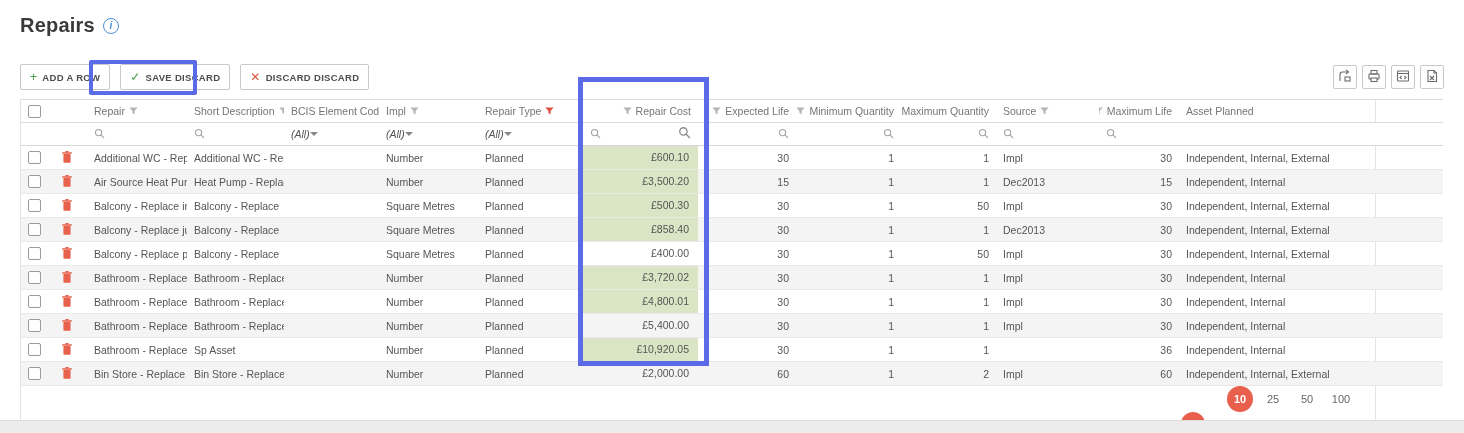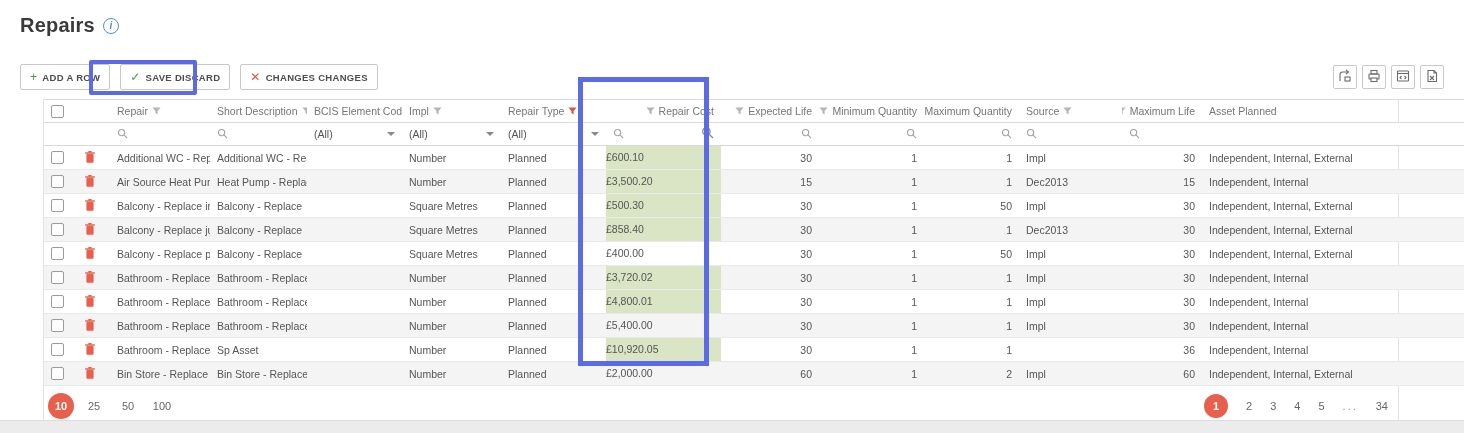--- a/index.html
+++ b/index.html
@@ -89,7 +89,7 @@
     </button>
     <button class="tb-btn">
       <span class="tb-glyph glyph-red">✕</span>
-      <span>CHANGES CHANGES</span>
+      <span>DISCARD DISCARD</span>
     </button>
     <div class="tb-right" id="tb-right">
         <button class="tb-icon-btn">

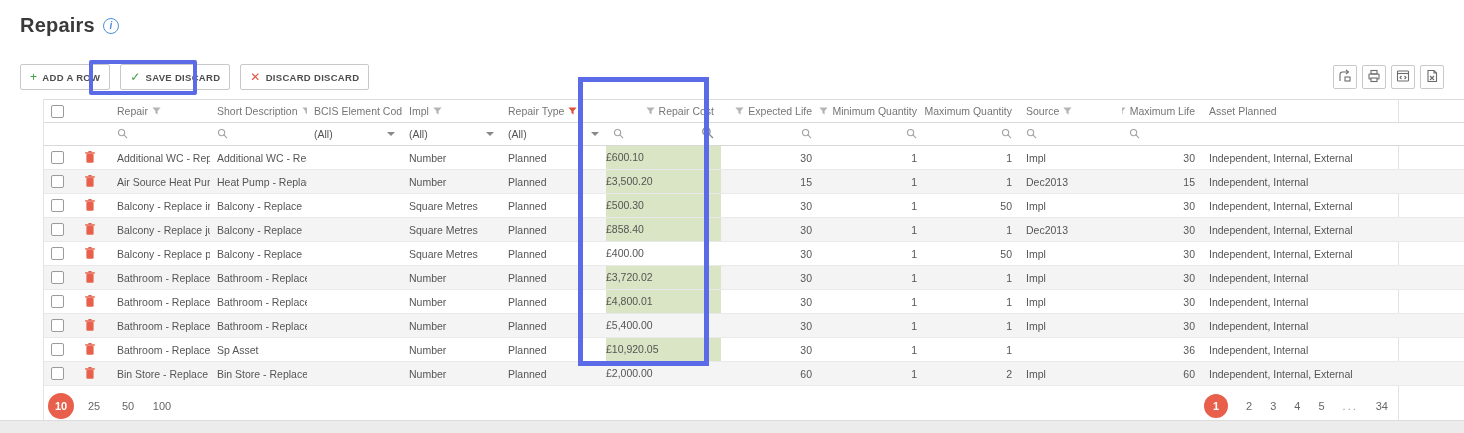--- a/index.html
+++ b/index.html
@@ -27,7 +27,7 @@
 
   
   .grid-wrap { position:absolute; top:99px; left:20px; width:1356px; background:#fff;
-    border-left:1px solid #e3e3e3; border-right:1px solid #e3e3e3; border-bottom:1px solid #dcdcdc;margin-left:23px; }
+    border-left:1px solid #e3e3e3; border-right:1px solid #e3e3e3; border-bottom:1px solid #dcdcdc; }
   table { border-collapse:collapse; table-layout:fixed; width:1422px; }
   thead tr.hdr th { height:23px; border-top:1px solid #dcdcdc; border-bottom:1px solid #dcdcdc;
     font-size:10.5px; font-weight:400; color:#767676; white-space:nowrap; overflow:hidden; padding:0 7px; }

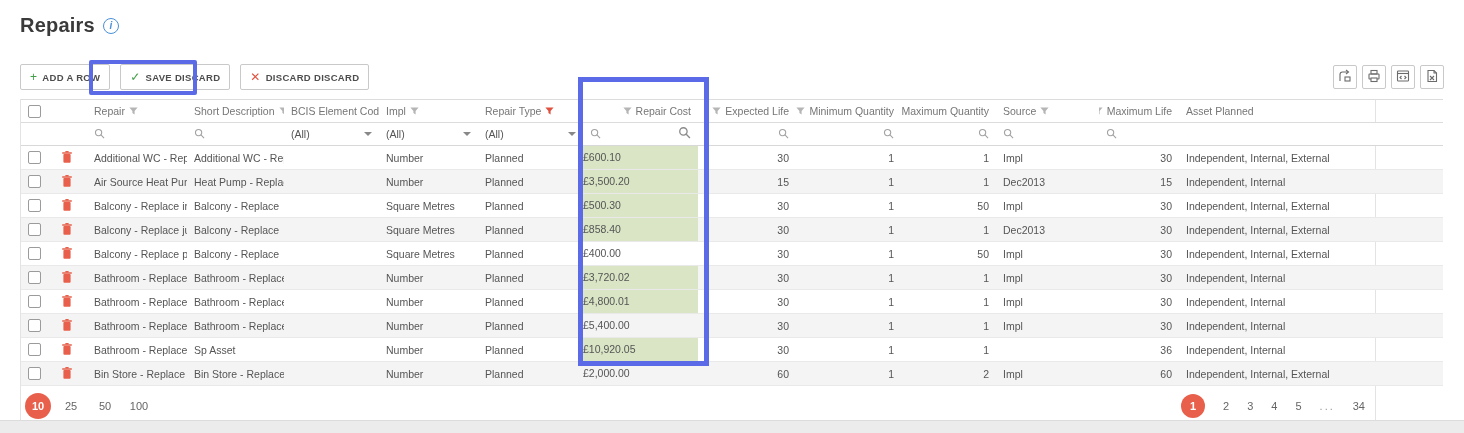--- a/index.html
+++ b/index.html
@@ -42,7 +42,7 @@
   .fcell { display:flex; align-items:center; }
   .fcell.ar { justify-content:flex-end; }
   .fcell.spread { justify-content:space-between; }
-  .sel-val { font-size:10.5px; color:#555; display:flex; align-items:center; justify-content:space-between; width:100%; cursor:pointer; }
+  .sel-val { font-size:10.5px; color:#555; display:flex; align-items:center; width:100%; cursor:pointer;font-style:italic; }
   .caret { width:0; height:0; border-left:4px solid transparent; border-right:4px solid transparent; border-top:4px solid #888; }
   .checkbox { width:13px; height:13px; border:1.5px solid #9b9b9b; border-radius:2px; background:#fff; cursor:pointer; }
   td.costcell { padding:0; }

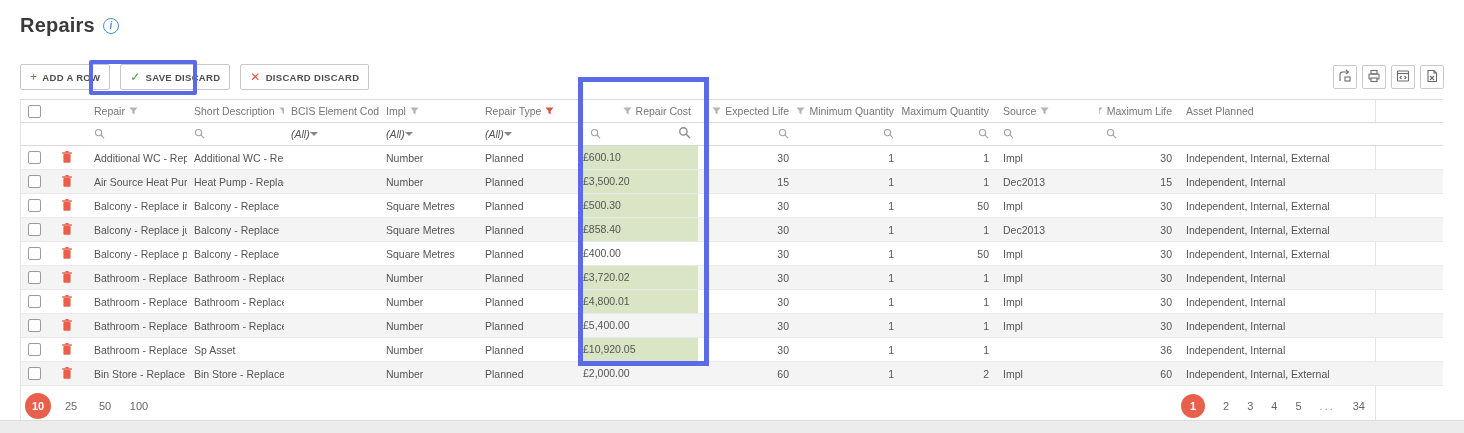--- a/index.html
+++ b/index.html
@@ -46,7 +46,7 @@
   .caret { width:0; height:0; border-left:4px solid transparent; border-right:4px solid transparent; border-top:4px solid #888; }
   .checkbox { width:13px; height:13px; border:1.5px solid #9b9b9b; border-radius:2px; background:#fff; cursor:pointer; }
   td.costcell { padding:0; }
-  .cost-inner { height:23px; line-height:23px; text-align:left; padding-right:22px; color:#555; }
+  .cost-inner { height:23px; line-height:23px; text-align:right; padding-right:9px; color:#555; }
   .cost-edited { background:#d9e5c4; }
   tbody tr:nth-child(even) .cost-edited { background:#d9e5c4; }
 

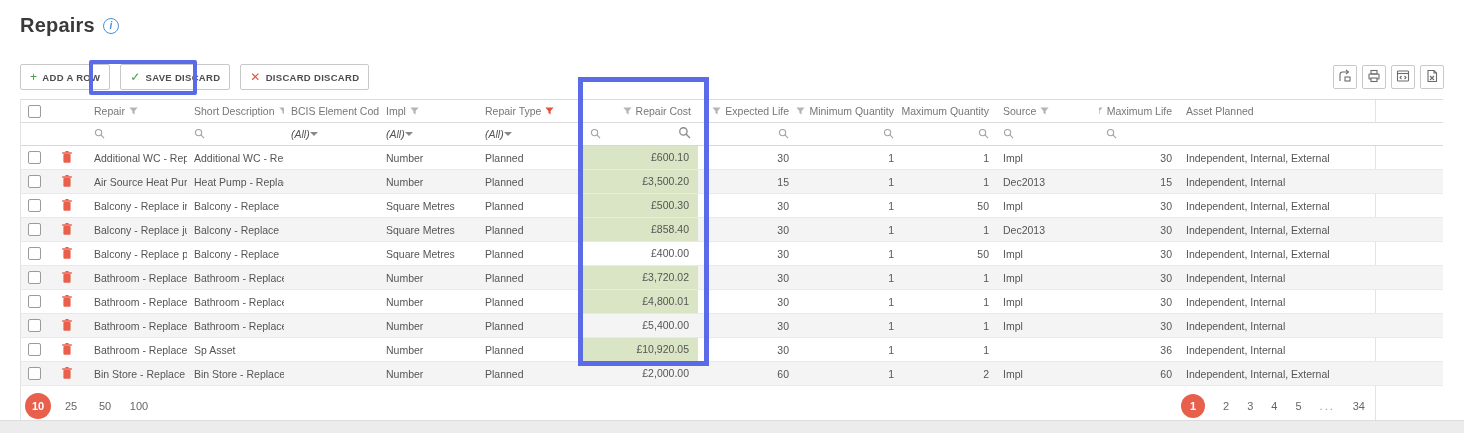--- a/index.html
+++ b/index.html
@@ -51,7 +51,7 @@
   tbody tr:nth-child(even) .cost-edited { background:#d9e5c4; }
 
   
-  .grid-footer { height:40px; display:flex; align-items:center; justify-content:space-between; padding:0 10px 0 4px; background:#fff; }
+  .grid-footer { height:40px; display:flex; align-items:flex-end; justify-content:space-between; padding:0 10px 0 4px; background:#fff;flex-direction:column; }
   .psizes, .pages { display:flex; align-items:center; }
   .psize { font-size:11px; color:#666; margin-right:14px; cursor:pointer; min-width:20px; text-align:center; }
   .psize.sel { width:26px; height:26px; border-radius:50%; background:#e8604c; color:#fff; font-weight:700;

